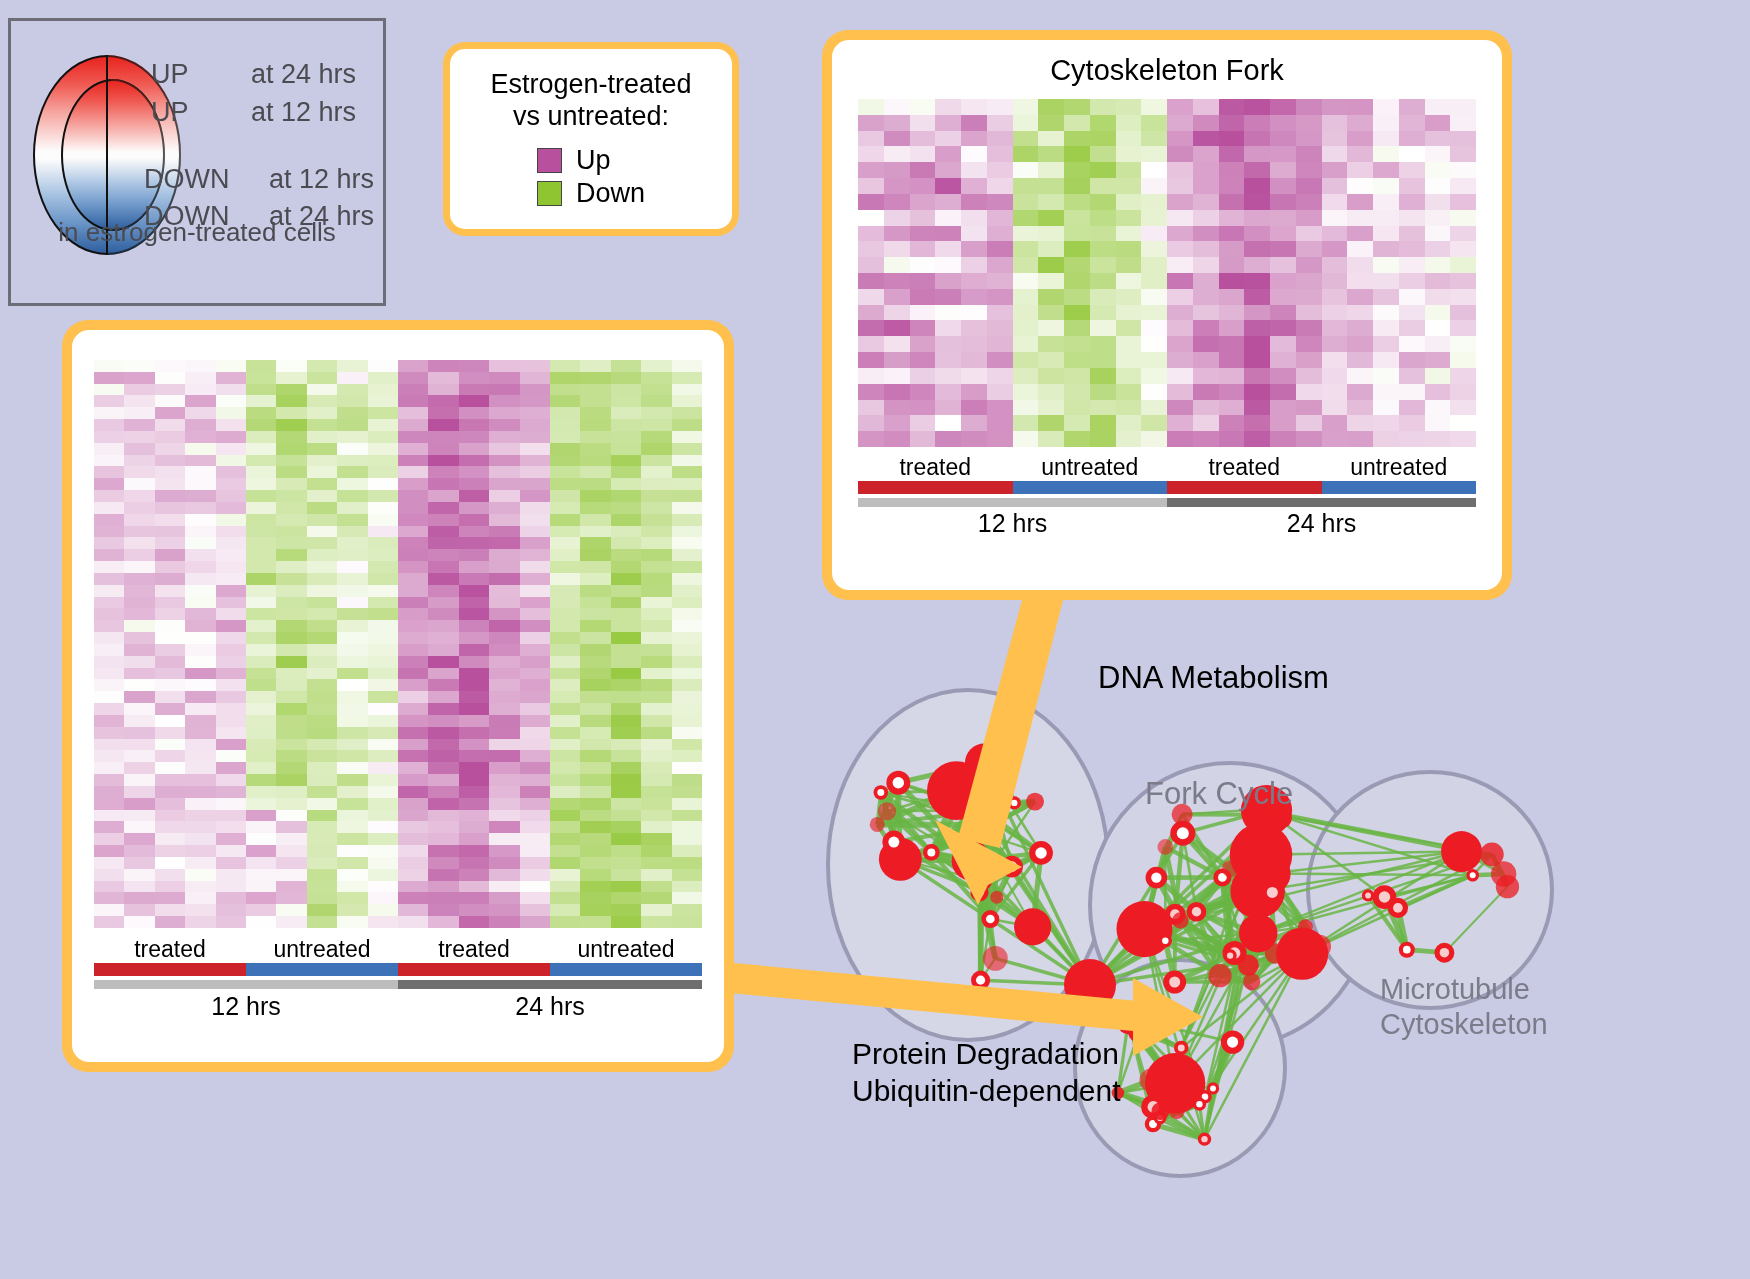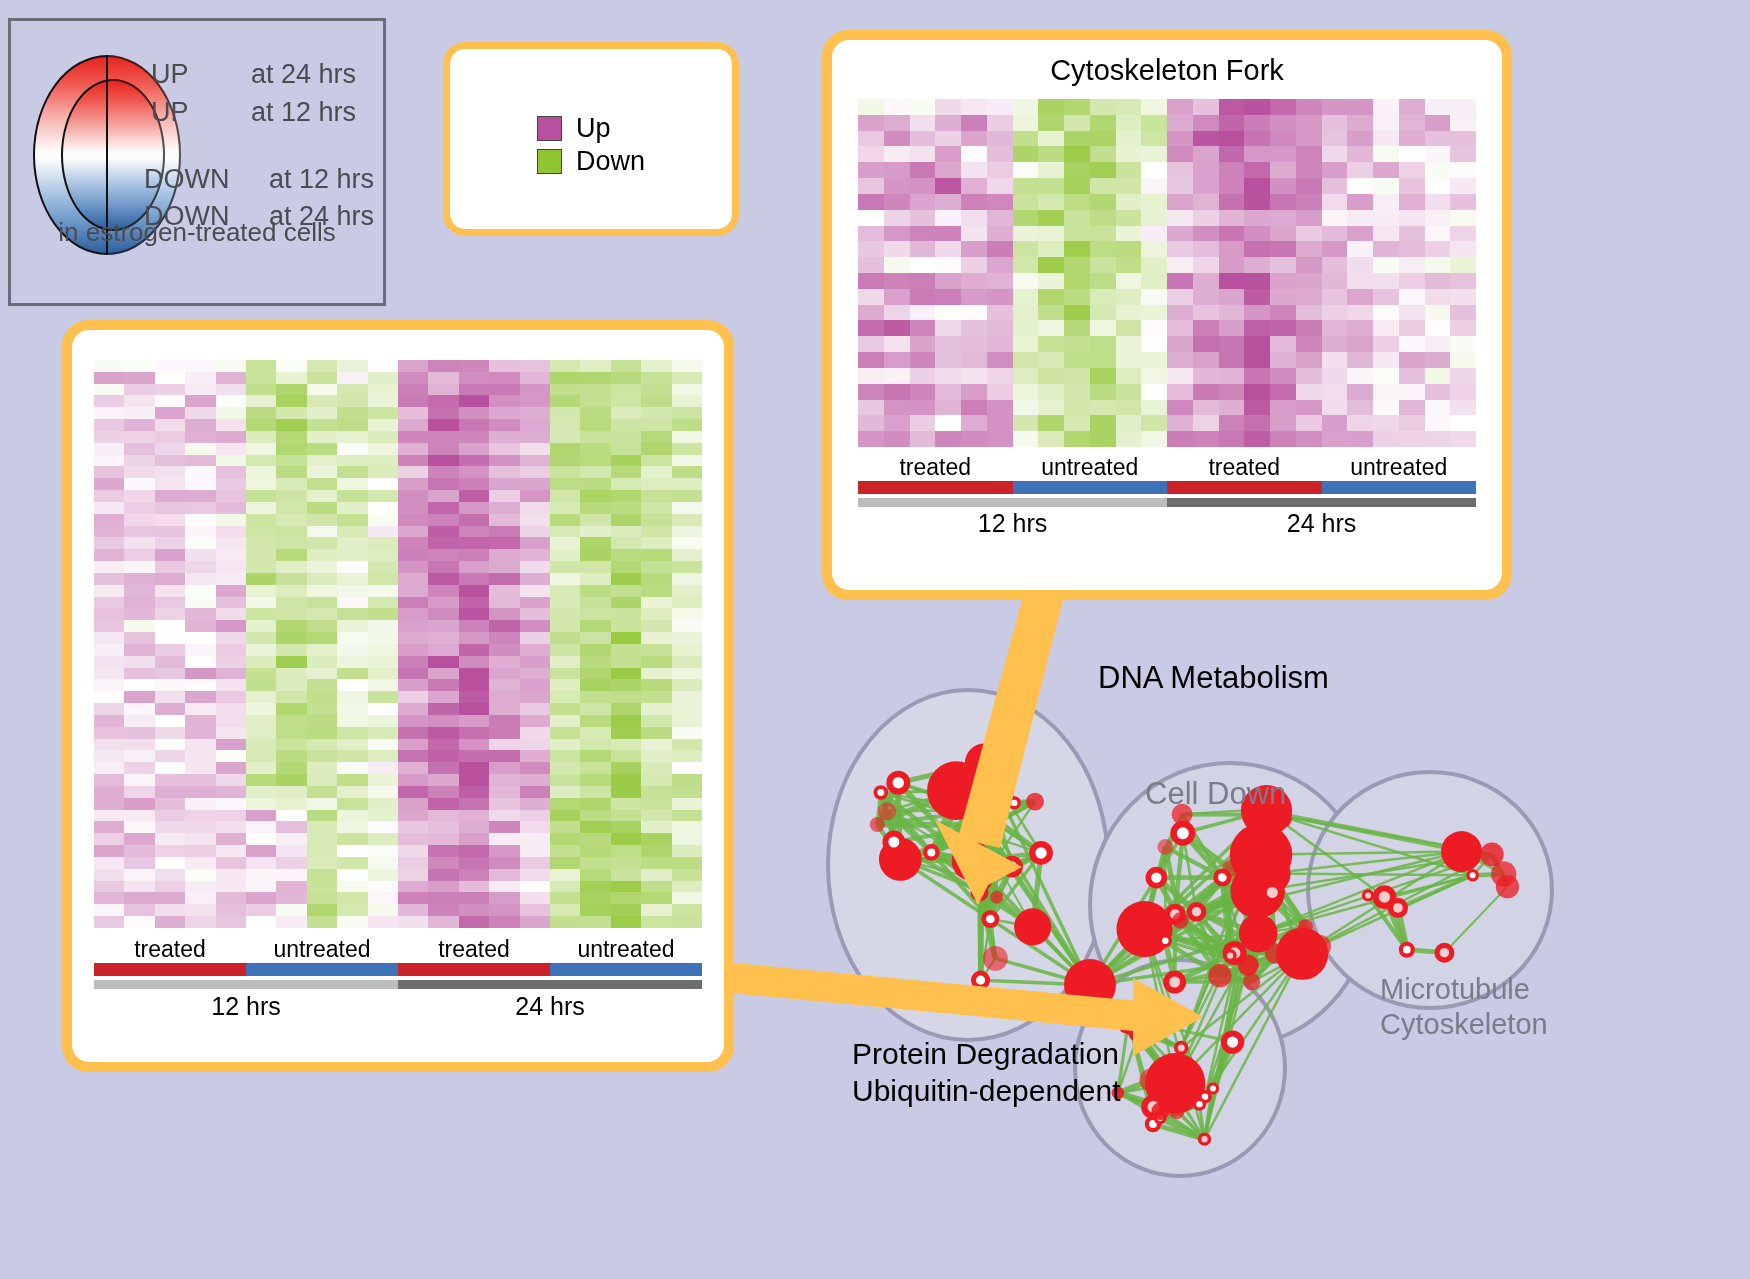--- a/index.html
+++ b/index.html
@@ -114,6 +114,10 @@
 
 <div class="abs" id="ud-legend">
   <div class="inner">
+    <div class="ttl">
+      <div>Estrogen-treated</div>
+      <div>vs untreated:</div>
+    </div>
     <div style="margin-top:10px;">
       <div class="swrow">
         <span class="swatch" id="sw-up" style="background: rgb(184, 80, 158);"></span>

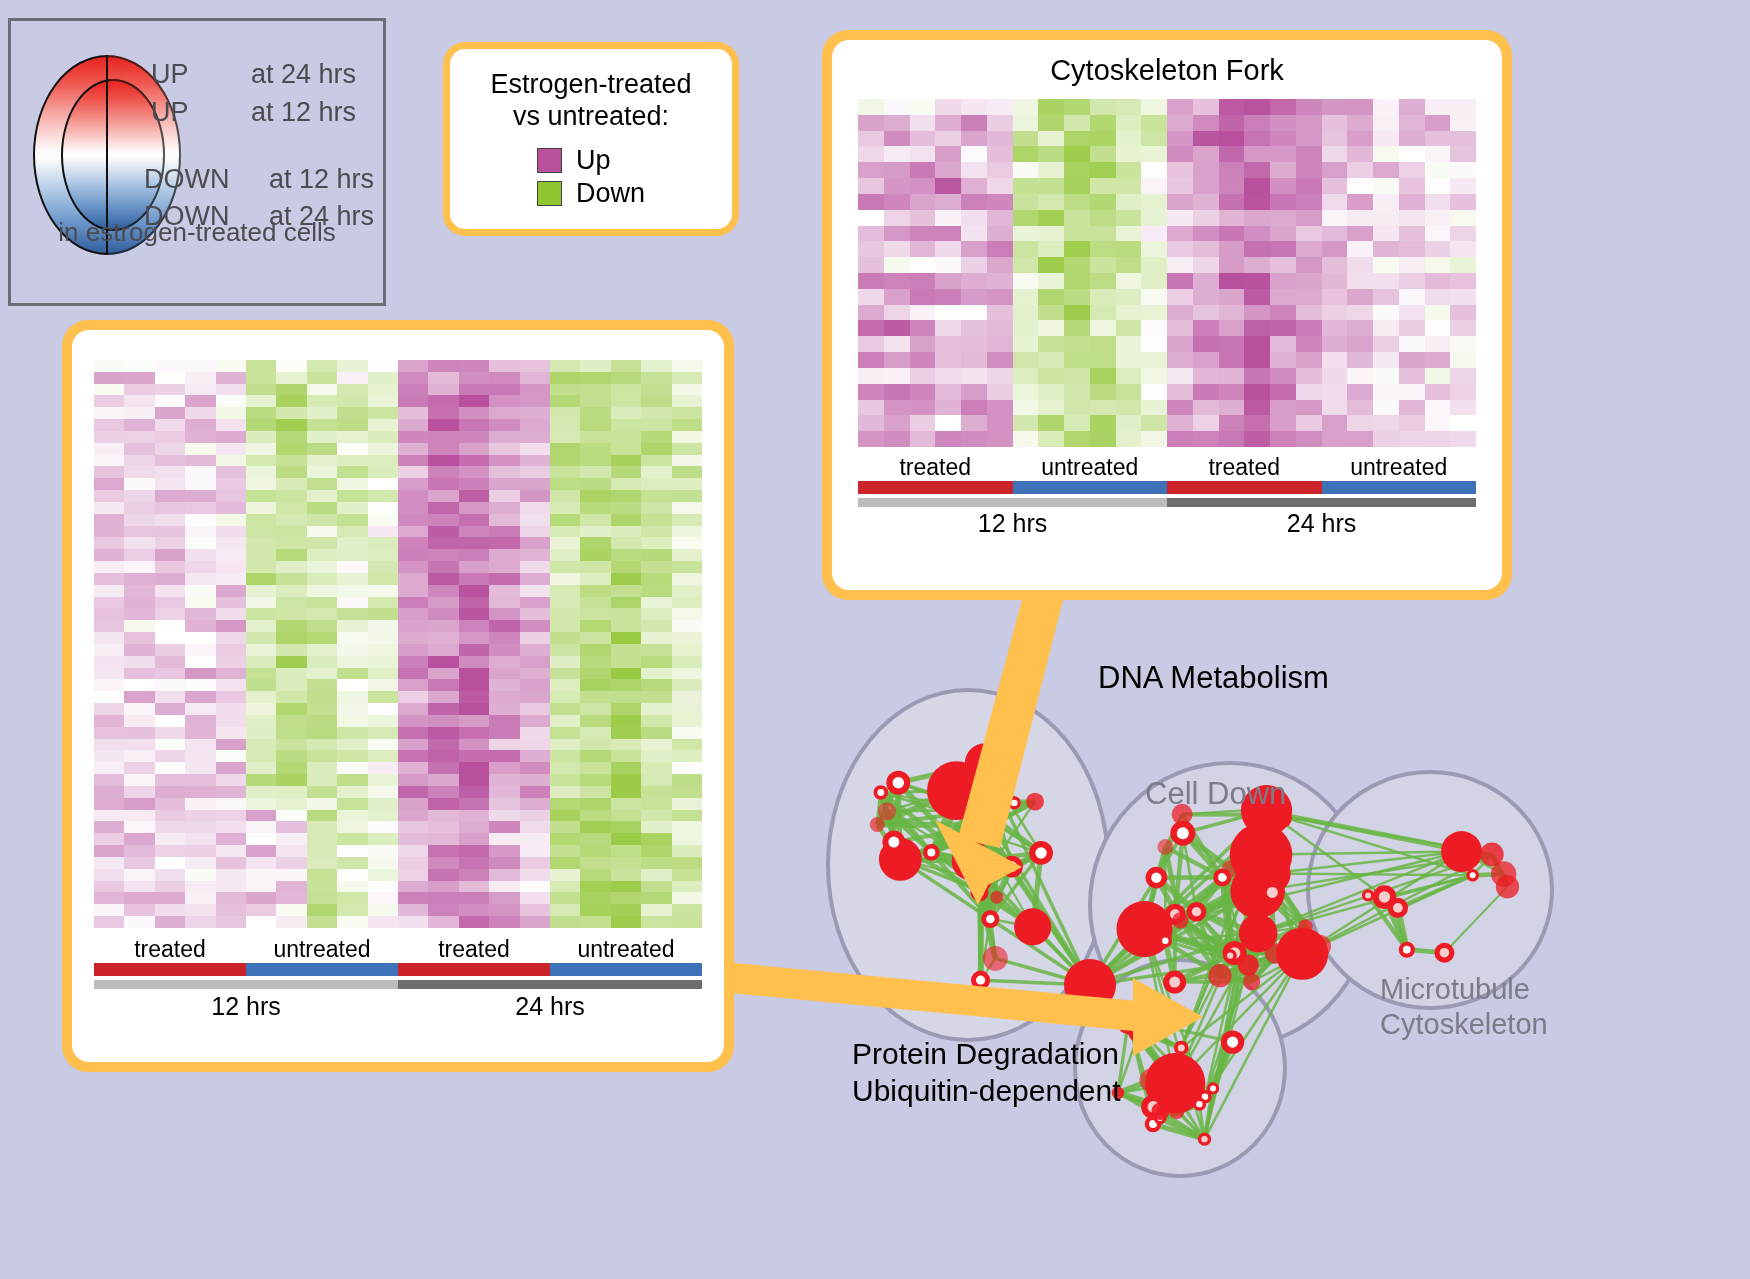--- a/index.html
+++ b/index.html
@@ -2186,7 +2186,7 @@
   </svg>
 
   <div class="cluster-label" style="left:308px;top:60px;font-size:31px;color:#000;">DNA Metabolism</div>
-  <div class="cluster-label" style="left:355px;top:176px;font-size:31px;color:#7b7b8a;">Cell Down</div>
+  <div class="cluster-label" style="left:355px;top:176px;font-size:31px;color:#7b7b8a;">Fork Cycle</div>
   <div class="cluster-label" style="left:590px;top:372px;font-size:29px;color:#7b7b8a;line-height:1.2;text-align:left;">
     <div>Microtubule</div>
     <div>Cytoskeleton</div>

